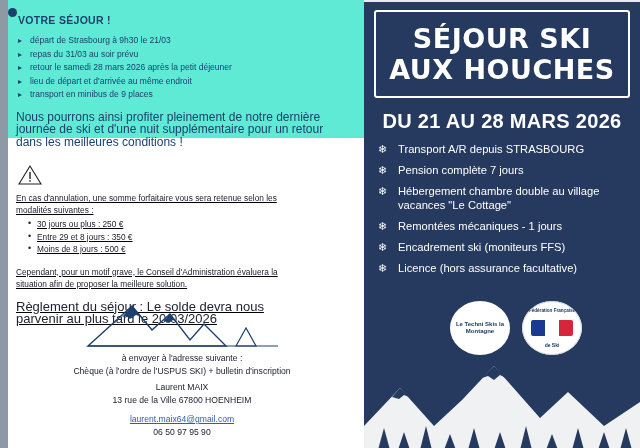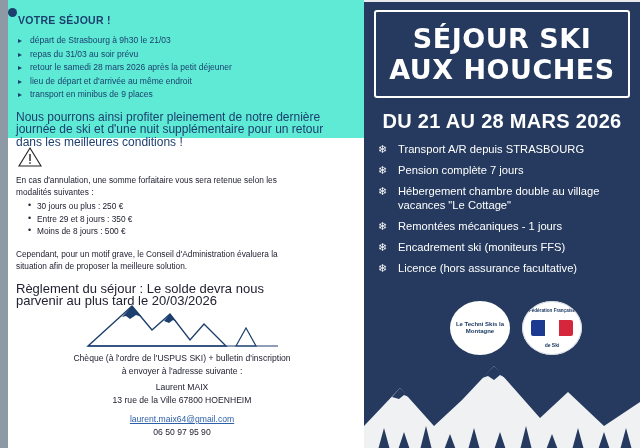--- a/index.html
+++ b/index.html
@@ -60,7 +60,8 @@
   .left-mid {
     position:absolute; left:0; top:138px;
     width:324px; height:160px;
-    padding:8px 18px 0 16px;
+    padding:26px 18px 0 16px;
+    text-decoration:underline;
   }
   .warn-row { display:flex; align-items:flex-start; gap:0; }
   .warn-tri {

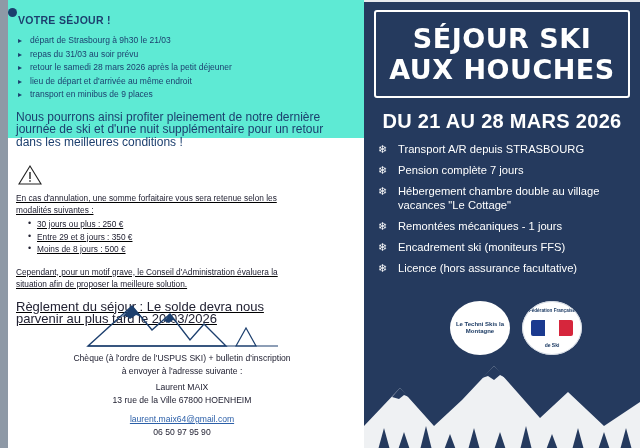--- a/index.html
+++ b/index.html
@@ -264,8 +264,8 @@
     </div>
 
     <div class="left-bottom">
+      <div class="cheque-line">à envoyer à l'adresse suivante :</div>
       <div class="cheque-line">Chèque (à l'ordre de l'USPUS SKI) + bulletin d'inscription</div>
-      <div class="cheque-line">à envoyer à l'adresse suivante :</div>
       <div class="addr-name">Laurent MAIX</div>
       <div class="addr-street">13 rue de la Ville 67800 HOENHEIM</div>
       <a class="mail" href="#">laurent.maix64@gmail.com</a>

